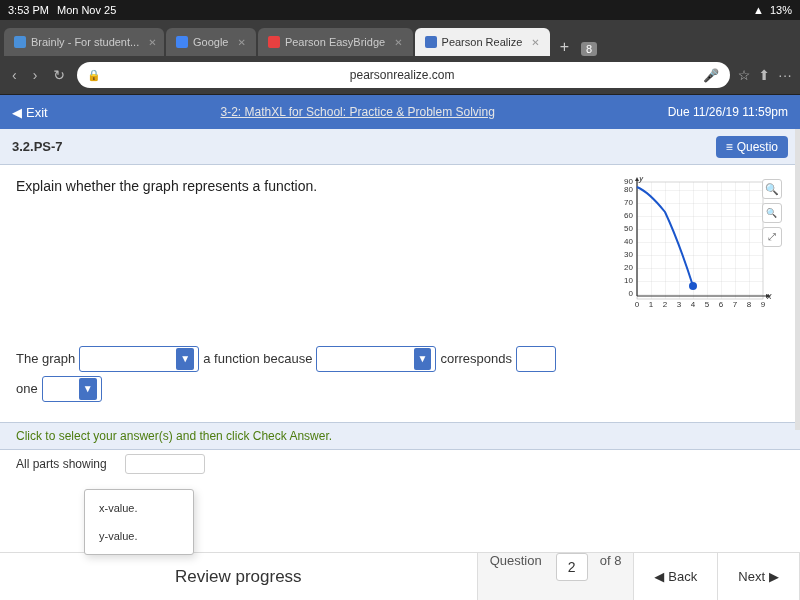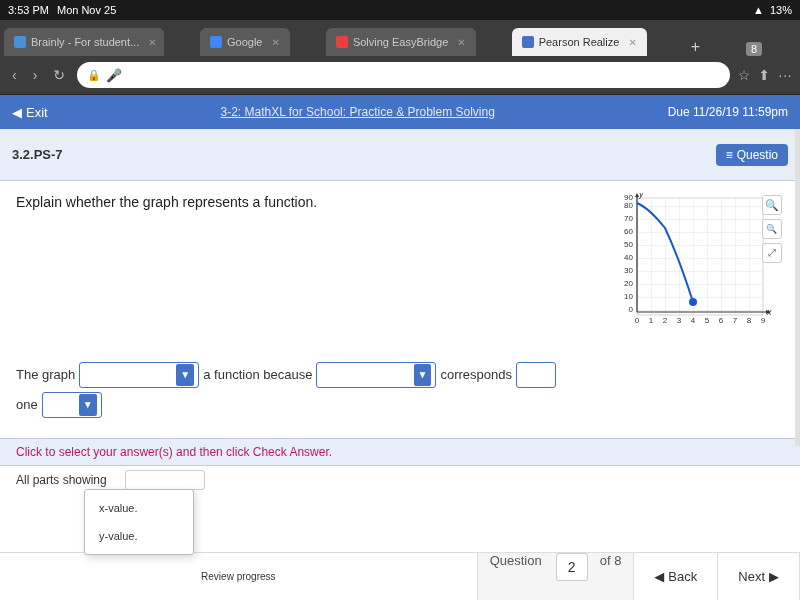--- a/index.html
+++ b/index.html
@@ -30,7 +30,6 @@
       padding: 4px 4px 0 4px;
       height: 36px;
       background: #3c3c3c;
-      gap: 34px;
     }
     .tab {
       display: flex;

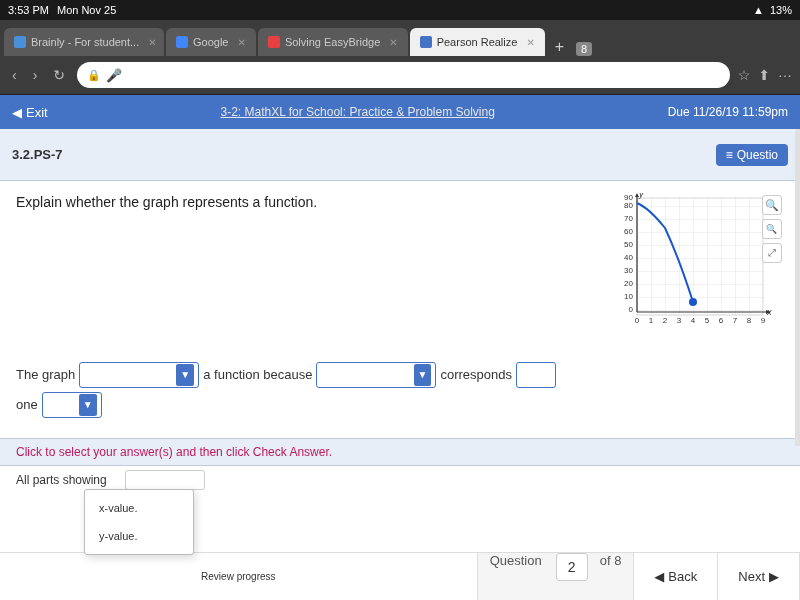--- a/index.html
+++ b/index.html
@@ -394,7 +394,7 @@
     </div>
     <div class="tab">
       <div class="tab-favicon" style="background:#e84040;"></div>
-      <span>Solving EasyBridge</span>
+      <span>Pearson EasyBridge</span>
       <span class="tab-close">✕</span>
     </div>
     <div class="tab active">

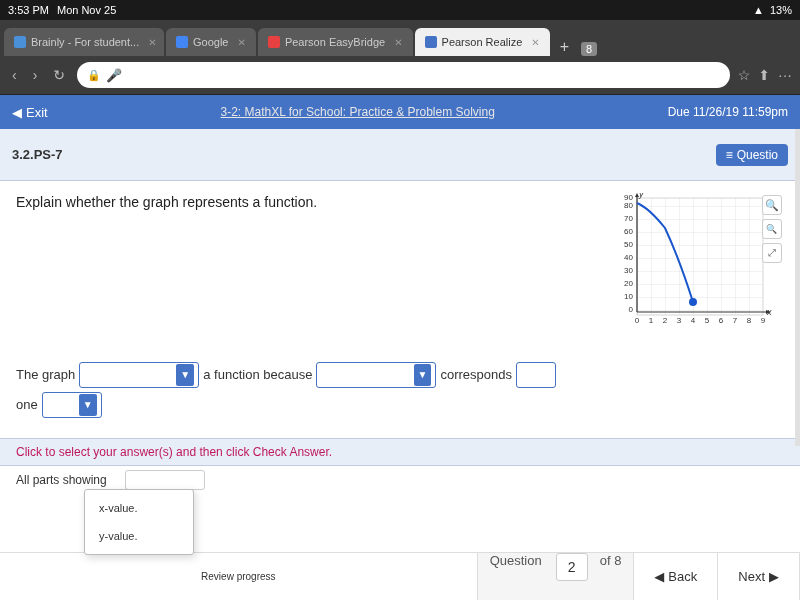--- a/index.html
+++ b/index.html
@@ -412,6 +412,7 @@
     <span class="nav-btn">↻</span>
     <div class="address-bar">
       <span class="address-bar-icon">🔒</span>
+      <span class="address-text">pearsonrealize.com</span>
       <span class="address-mic">🎤</span>
     </div>
     <div class="address-actions">

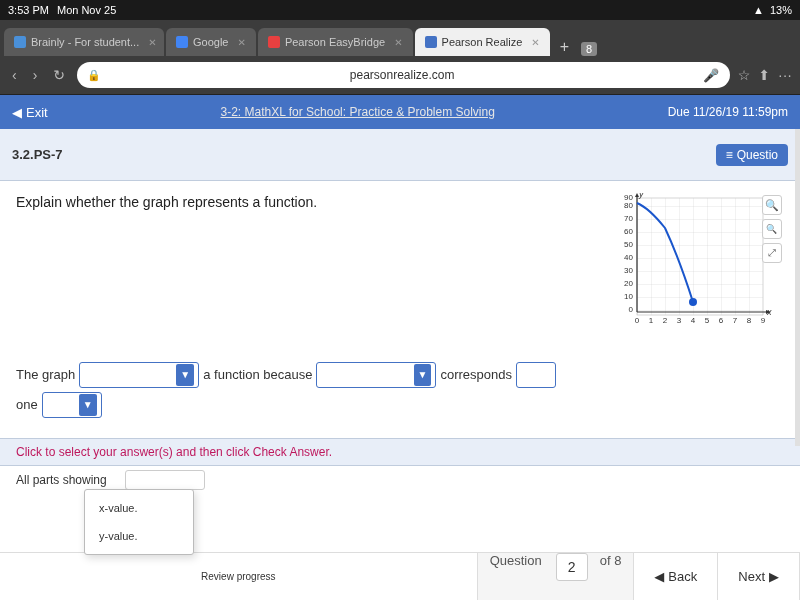--- a/index.html
+++ b/index.html
@@ -141,7 +141,7 @@
       align-items: center;
       justify-content: space-between;
       padding: 6px 12px;
-      height: 52px;
+      height: 36px;
     }
     .question-id {
       font-size: 13px;

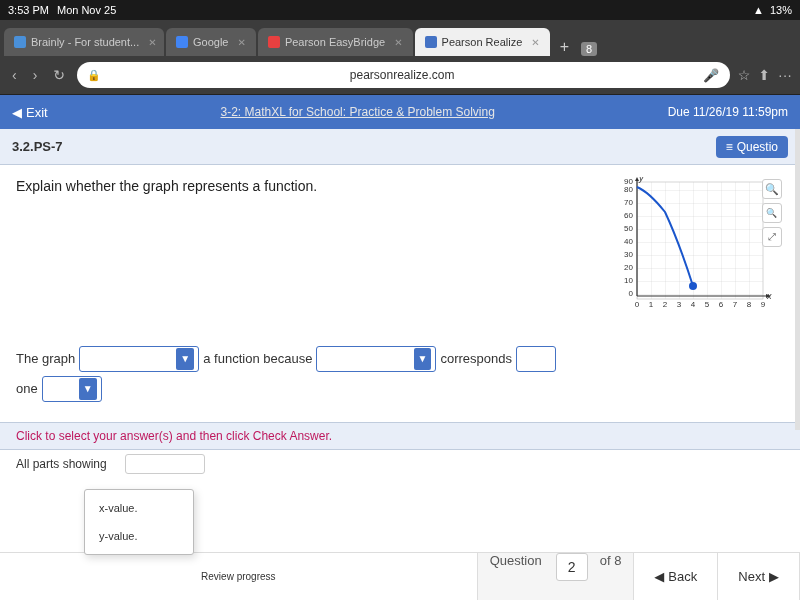--- a/index.html
+++ b/index.html
@@ -272,7 +272,7 @@
       border-right: none;
       padding: 6px 16px;
       font-size: 12px;
-      color: #be185d;
+      color: #4d7c0f;
       margin-top: 4px;
     }
 

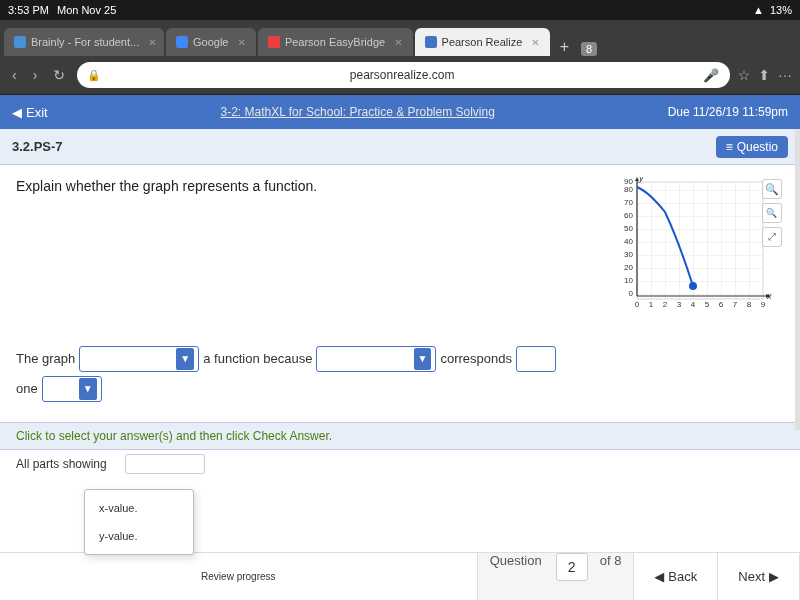--- a/index.html
+++ b/index.html
@@ -303,7 +303,7 @@
       background: #fff;
       border: none;
       border-right: 1px solid #ddd;
-      font-size: 10px;
+      font-size: 17px;
       color: #333;
       cursor: pointer;
       display: flex;

